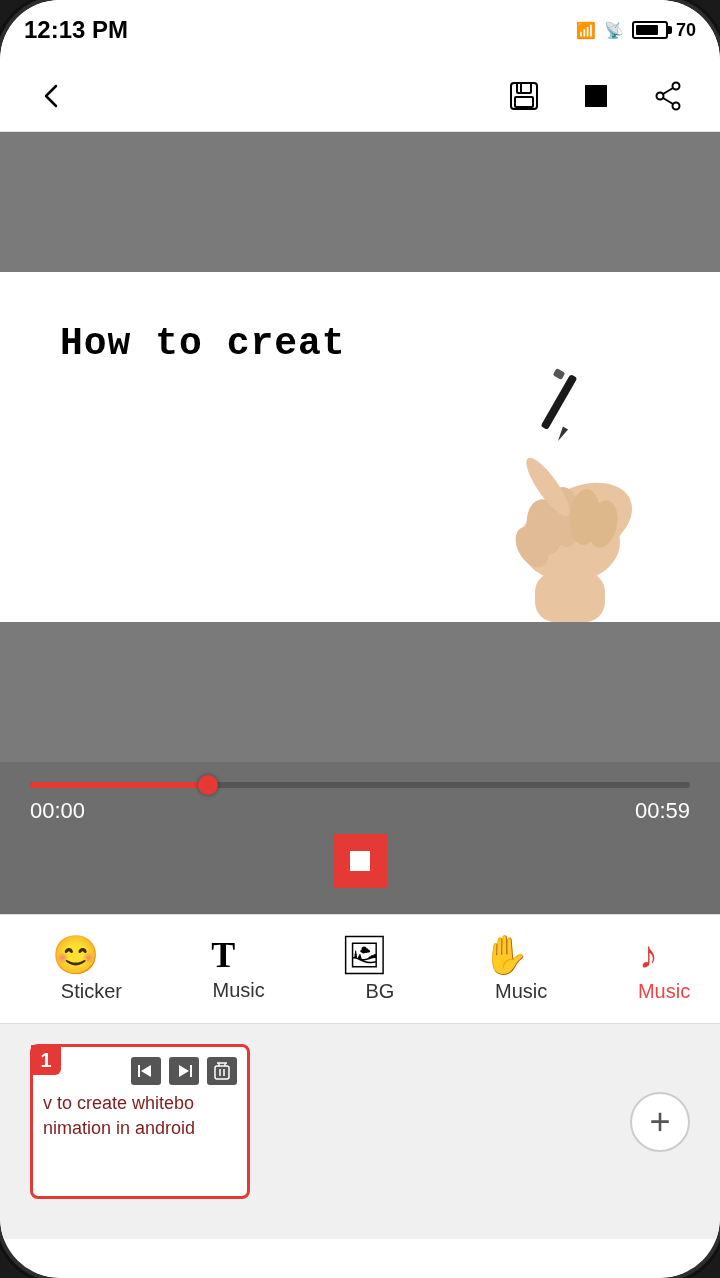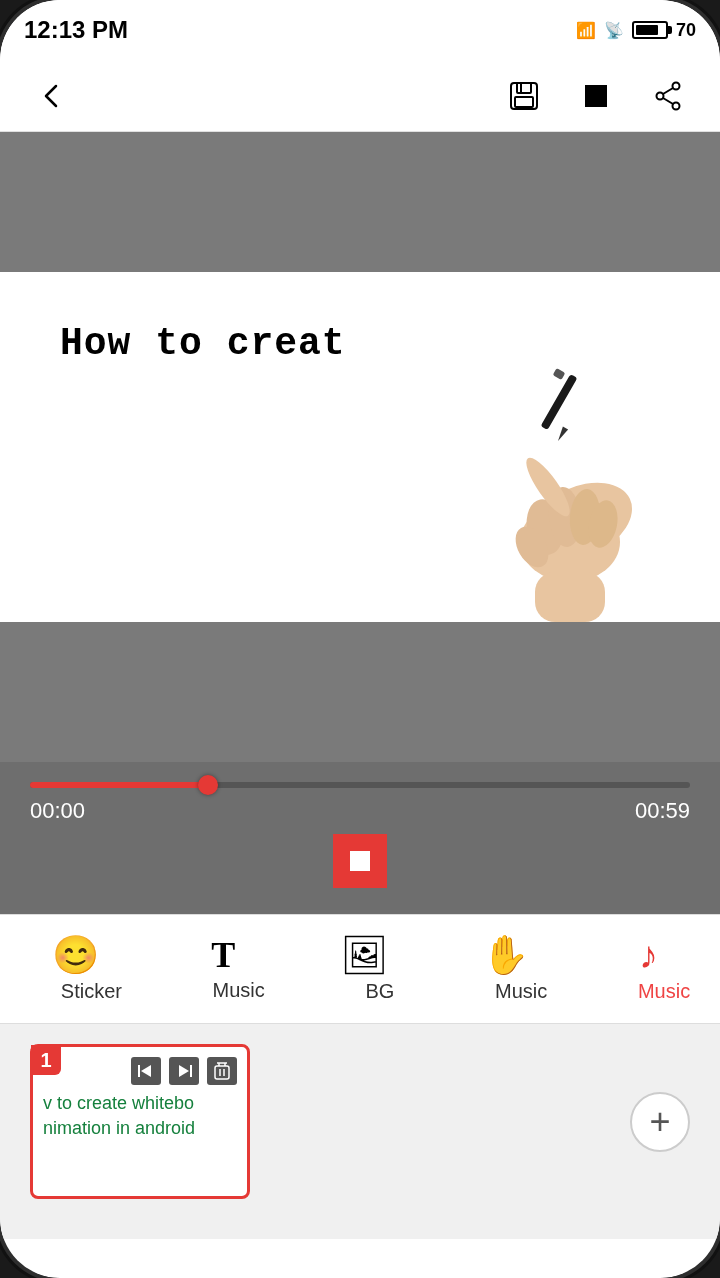--- a/index.html
+++ b/index.html
@@ -314,7 +314,7 @@
 
     .clip-preview-text {
       font-size: 18px;
-      color: #15803d;
+      color: #7f1d1d;
       line-height: 1.4;
       margin-top: 4px;
     }

